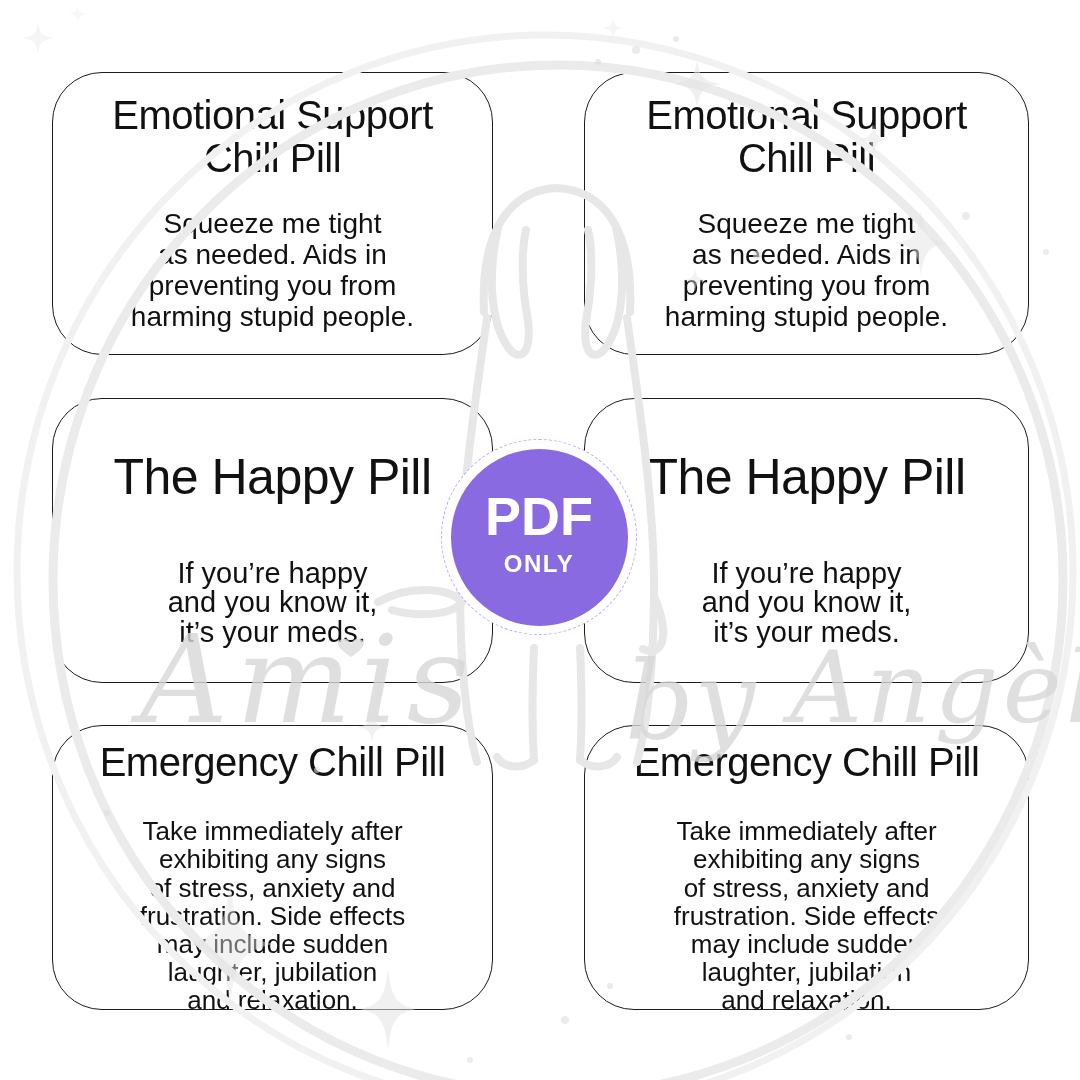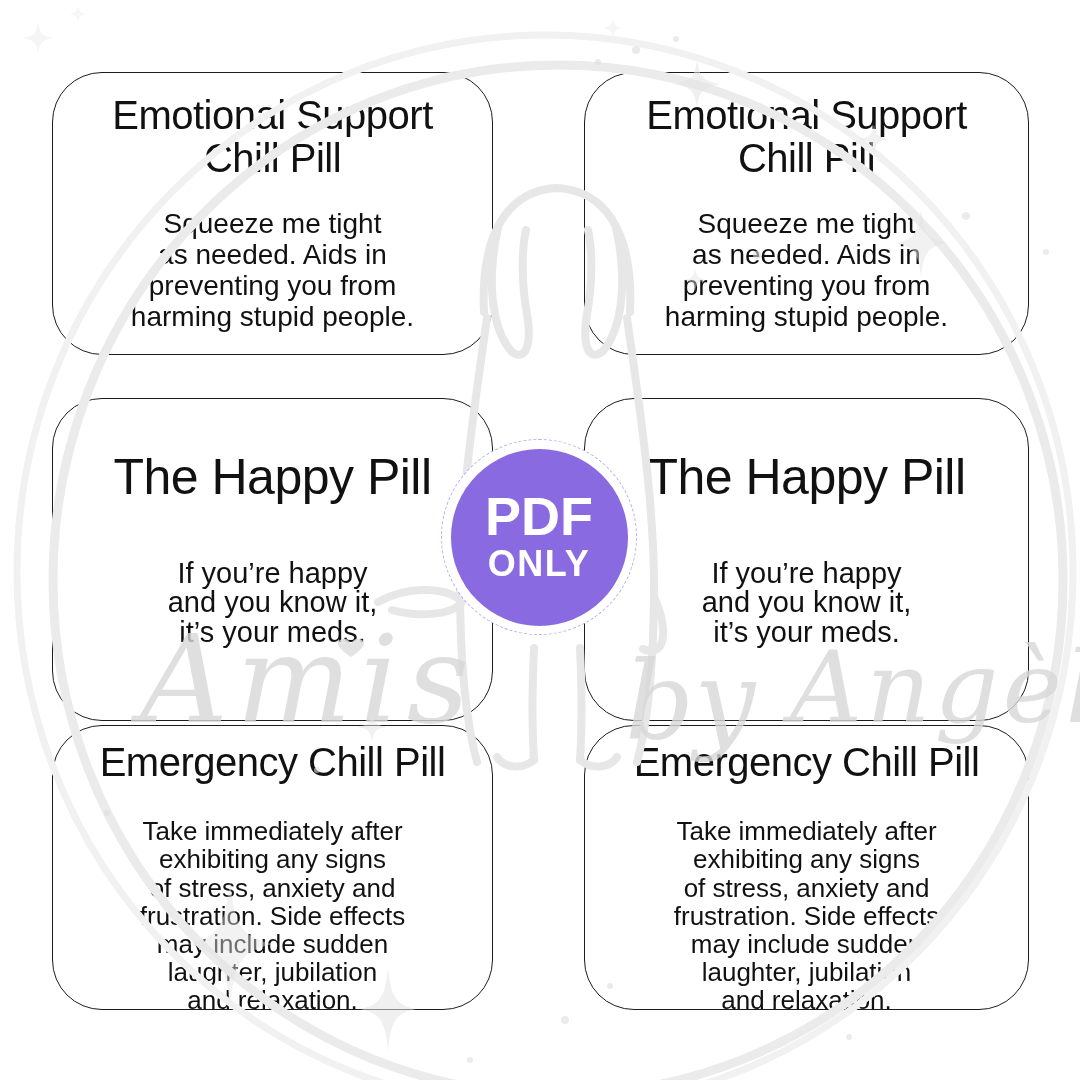--- a/index.html
+++ b/index.html
@@ -25,7 +25,7 @@
   .c1{left:52px;width:441px}
   .c2{left:584px;width:445px}
   .r1{top:72px;height:283px;padding-top:21px}
-  .r2{top:398px;height:323px;padding-top:52px}
+  .r2{top:398px;height:285px;padding-top:52px}
   .r3{top:725px;height:285px;padding-top:15px}
   .lines{white-space:pre-line;}
   .card-title{font-weight:500;letter-spacing:-0.5px;}

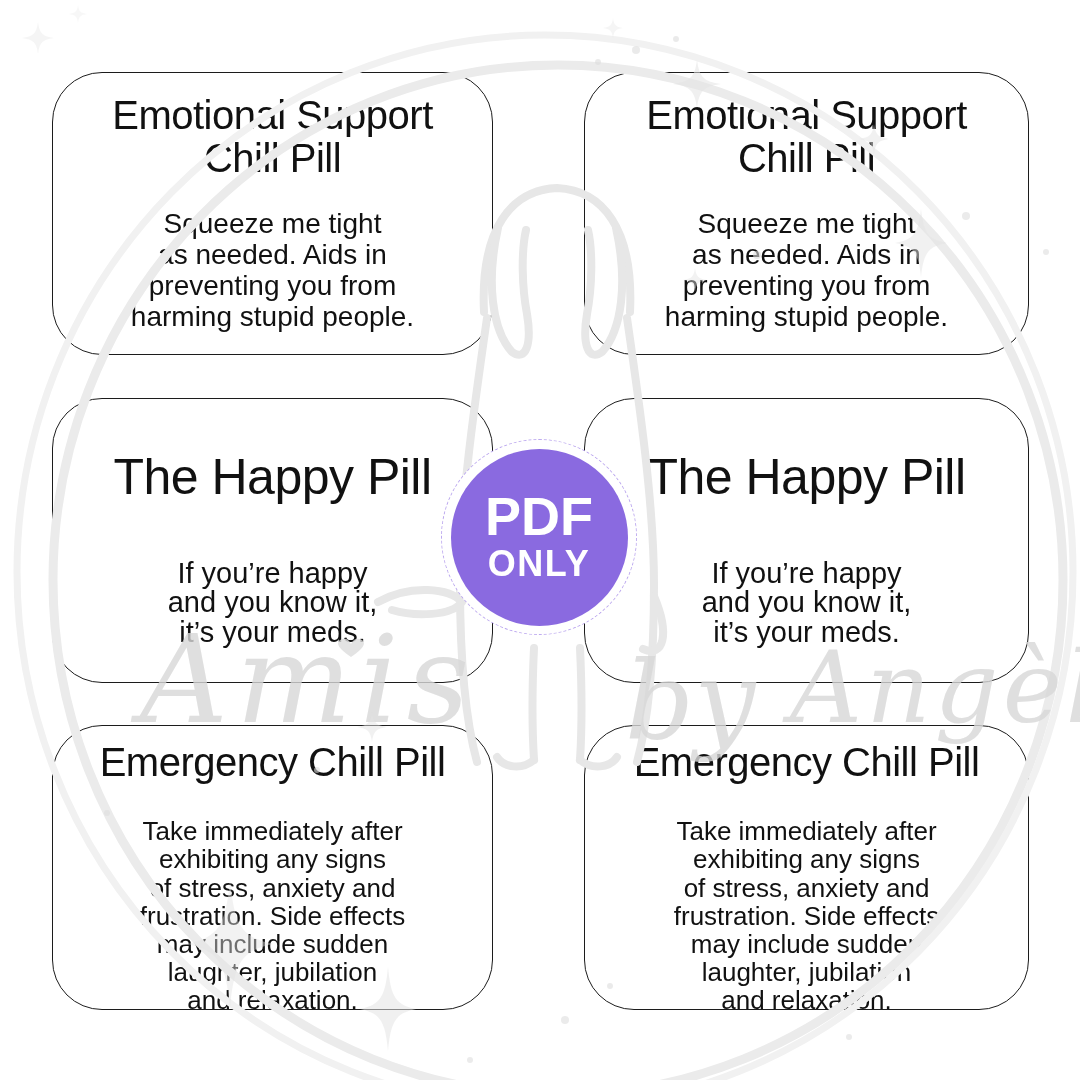--- a/index.html
+++ b/index.html
@@ -55,7 +55,7 @@
     color:#ffffff;font-weight:bold;
   }
   #badge-line1{font-size:54px;line-height:54px;letter-spacing:0px;}
-  #badge-line2{font-size:36px;line-height:42px;letter-spacing:1.5px;}
+  #badge-line2{font-size:24px;line-height:42px;letter-spacing:1.5px;}
 </style>
 </head>
 <body>

